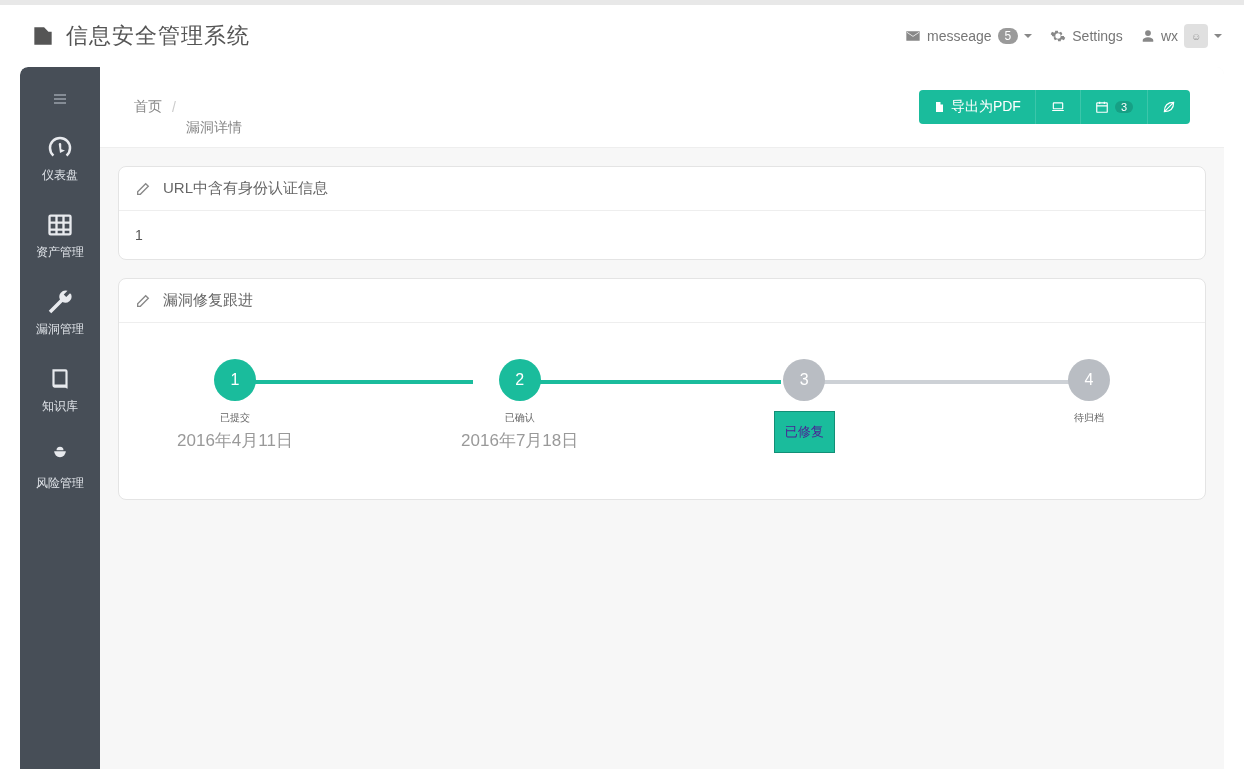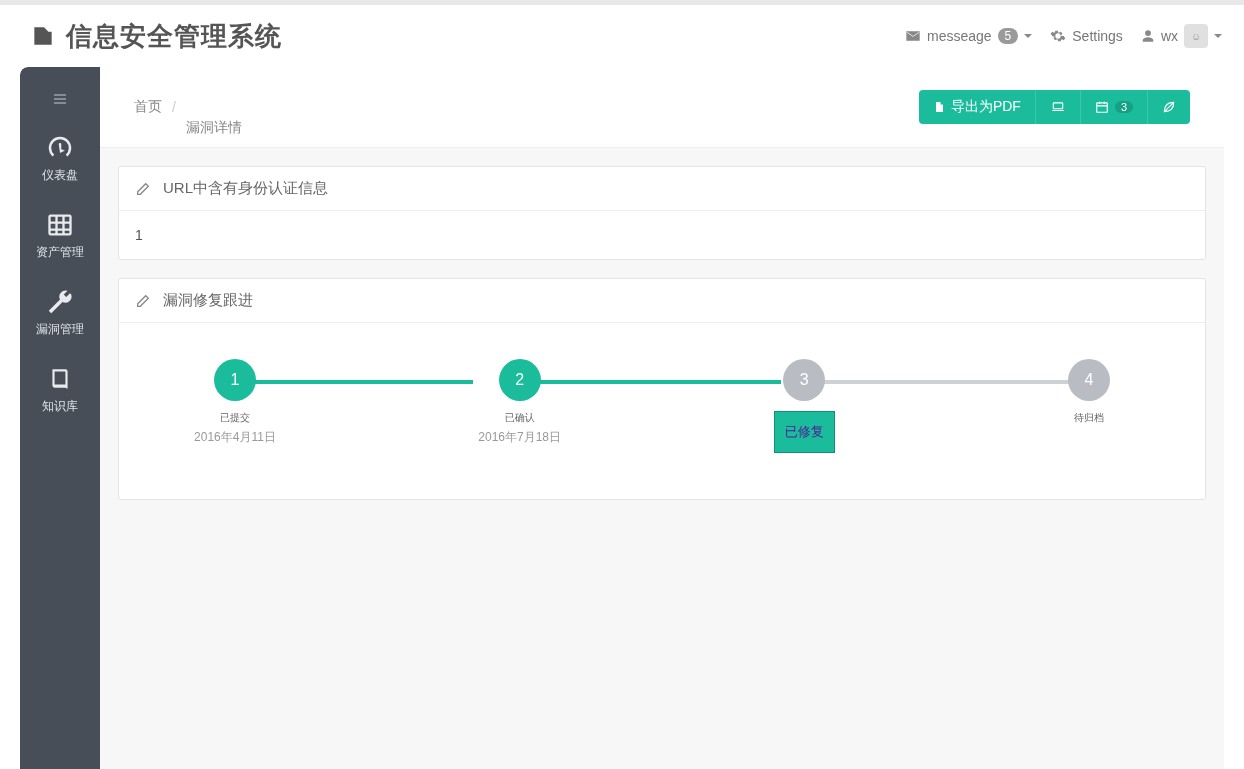--- a/index.html
+++ b/index.html
@@ -31,8 +31,8 @@
     color: #555;
   }
   .brand-title {
-    font-size: 26px;
-    font-weight: 700;
+    font-size: 22px;
+    font-weight: 400;
     color: #555;
     letter-spacing: 1px;
   }

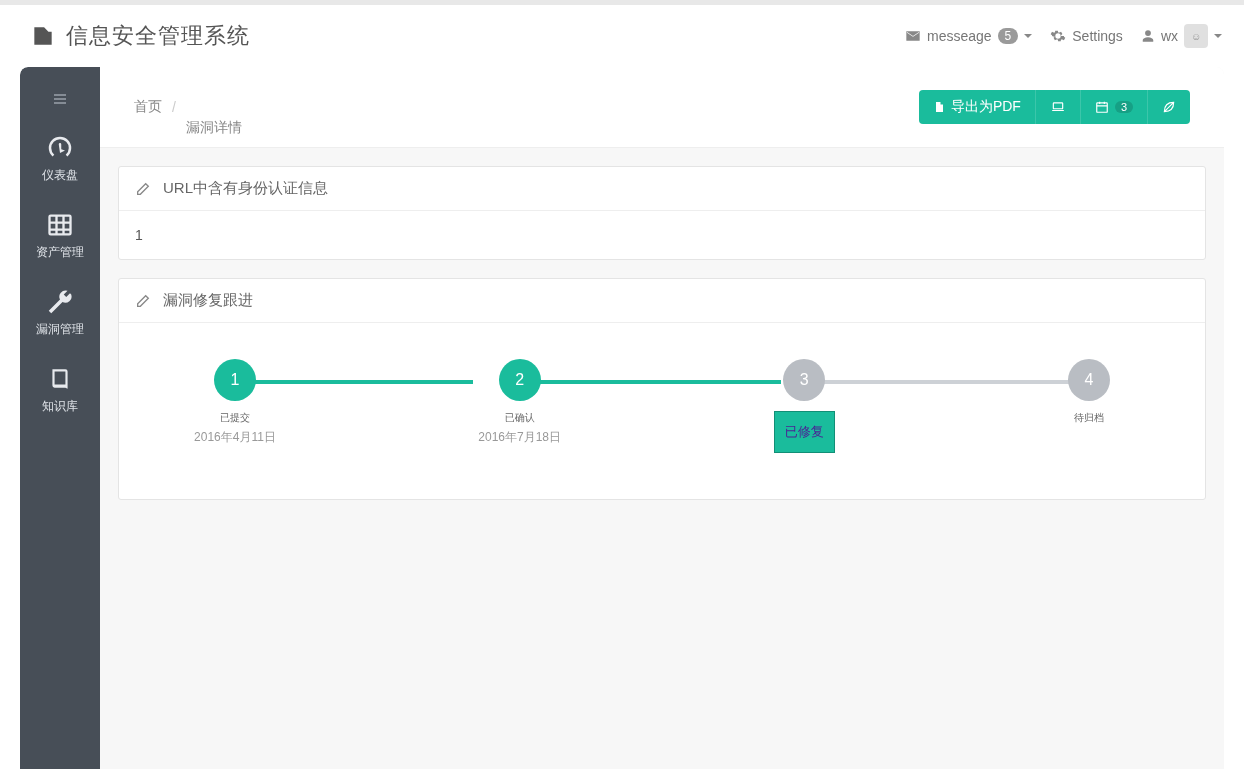--- a/index.html
+++ b/index.html
@@ -175,7 +175,7 @@
     margin: 18px 18px 0 18px;
     background: #fff;
     border: 1px solid #e4e4e4;
-    border-radius: 3px;
+    border-radius: 8px;
   }
   .panel-head {
     padding: 12px 16px;

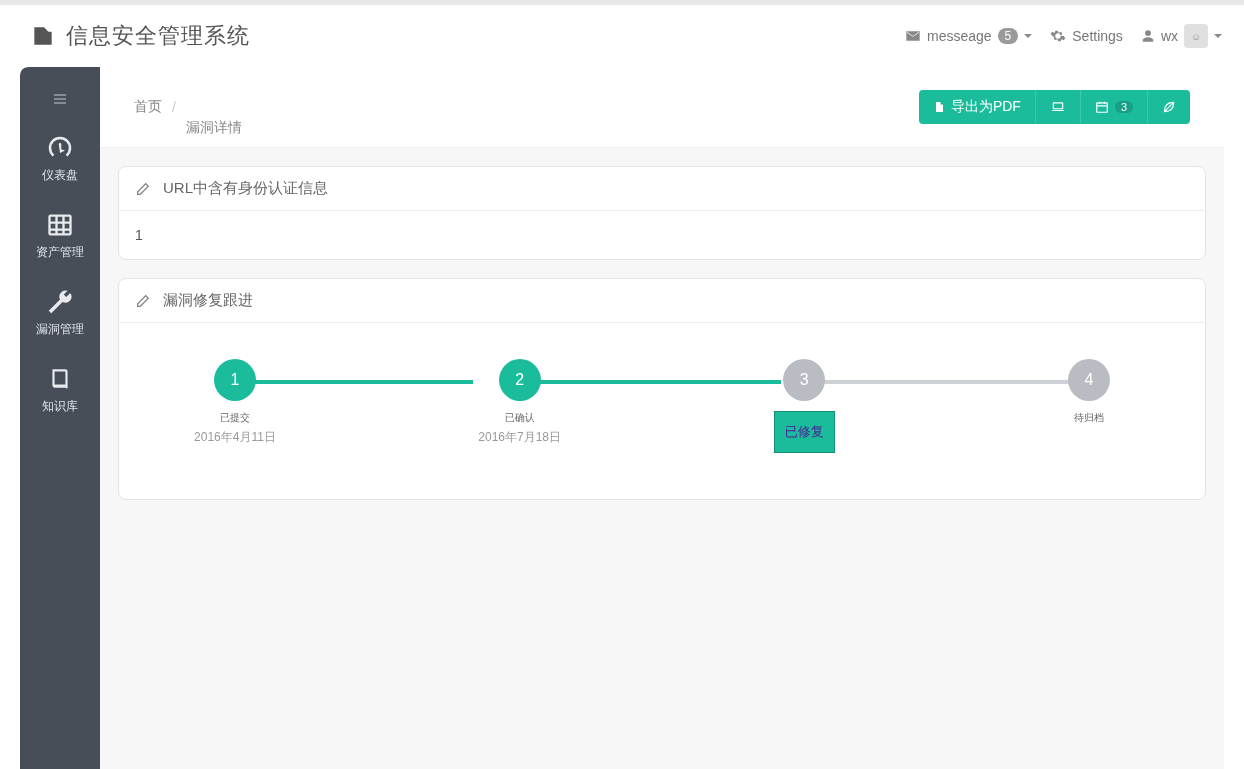--- a/index.html
+++ b/index.html
@@ -219,7 +219,7 @@
   .step.done .step-circle { background: #1abc9c; }
   .step.todo .step-circle { background: #b9bdc3; }
   .step-label { margin-top: 10px; color: #666; font-size: 10px; text-align:center; }
-  .step-date { margin-top: 4px; color: #999; font-size: 12px; }
+  .step-date { margin-top: 4px; color: #999; font-size: 17px; }
   .step-badge {
     margin-top: 10px;
     padding: 11px 10px;

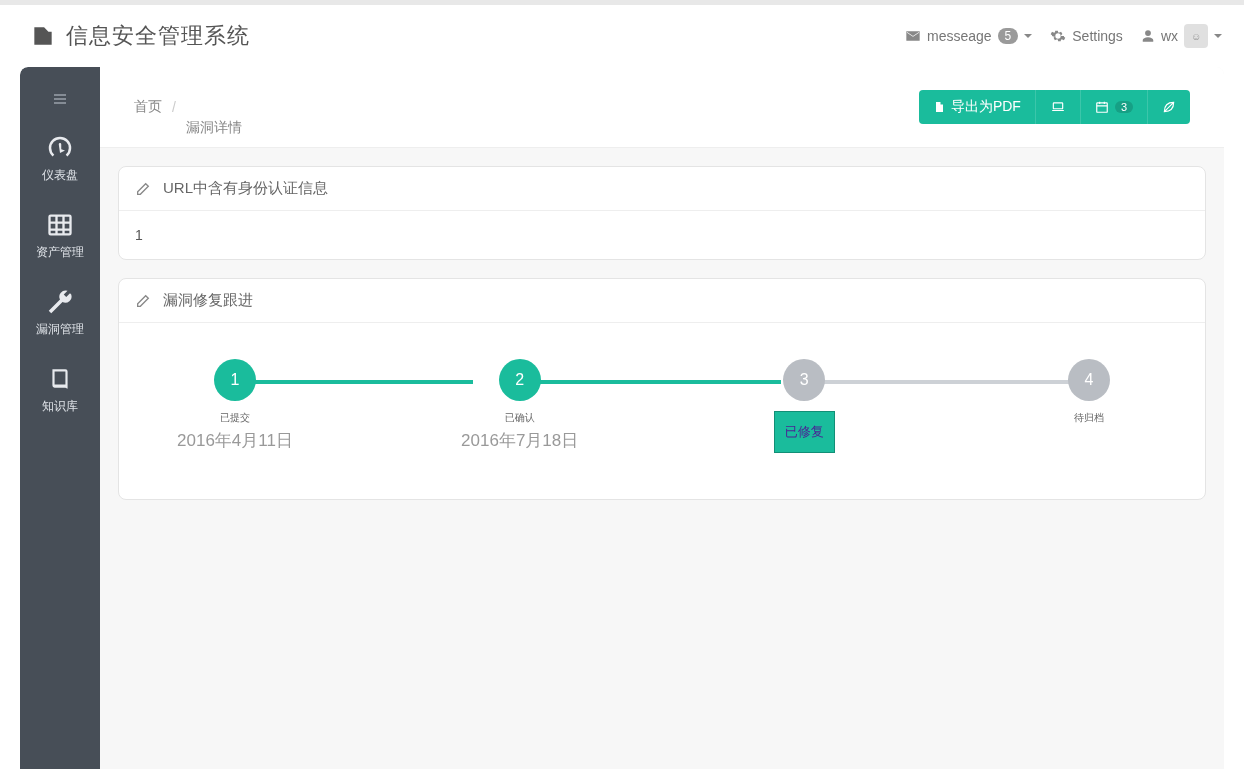--- a/index.html
+++ b/index.html
@@ -332,6 +332,14 @@
       <span class="side-label">知识库</span>
     </div>
 
+    <div class="side-item">
+      <span class="side-ico">
+        <svg width="28" height="28" viewBox="0 0 24 24" fill="#e8eaee">
+            <path d="M12 4a3 3 0 013 3h-6a3 3 0 013-3zm-5 4h10a5 5 0 01-10 0zm-4 2h3m12 0h3M4 14h3m10 0h3M5 18l2-2m10 2l-2-2M12 8v12"></path>
+          </svg>
+      </span>
+      <span class="side-label">风险管理</span>
+    </div>
   </div>
 
   <div class="content">

